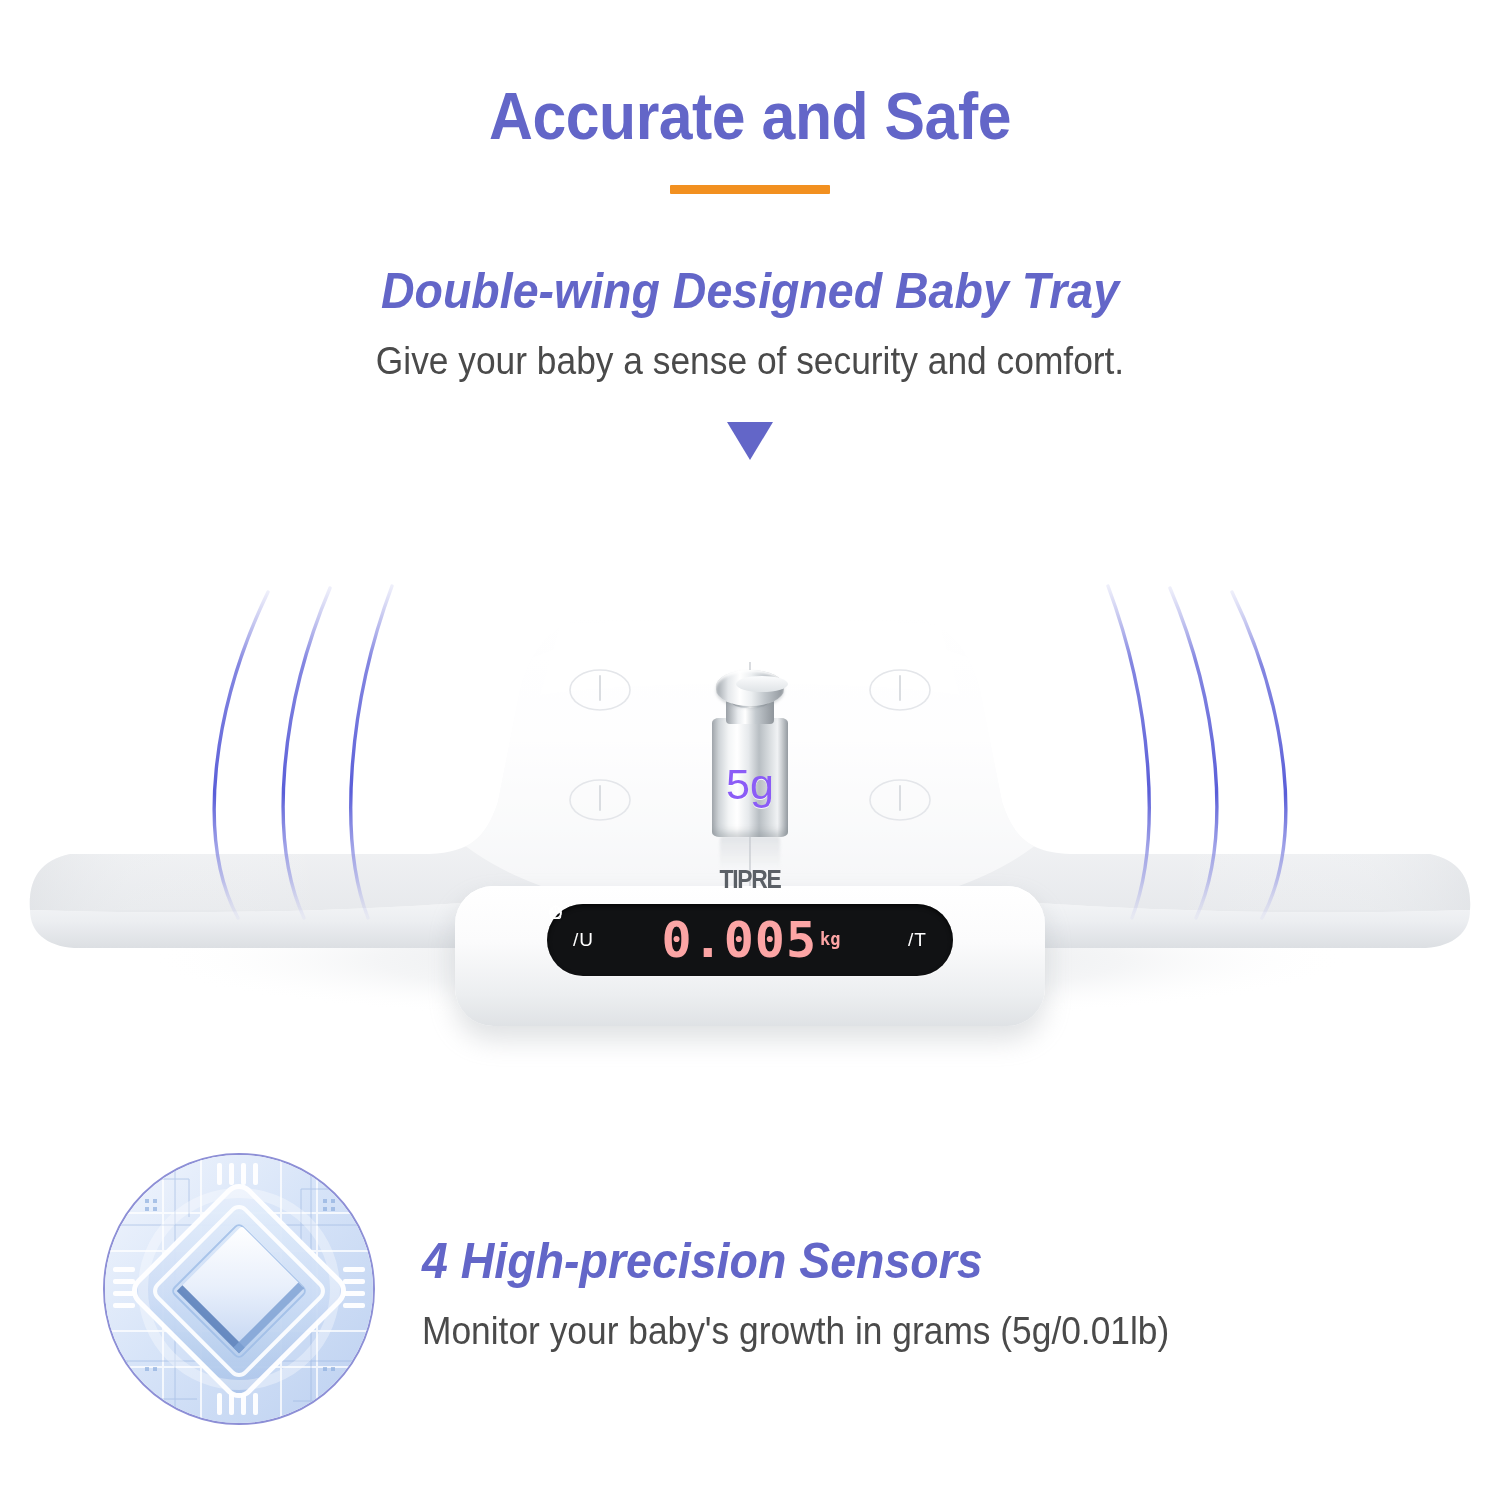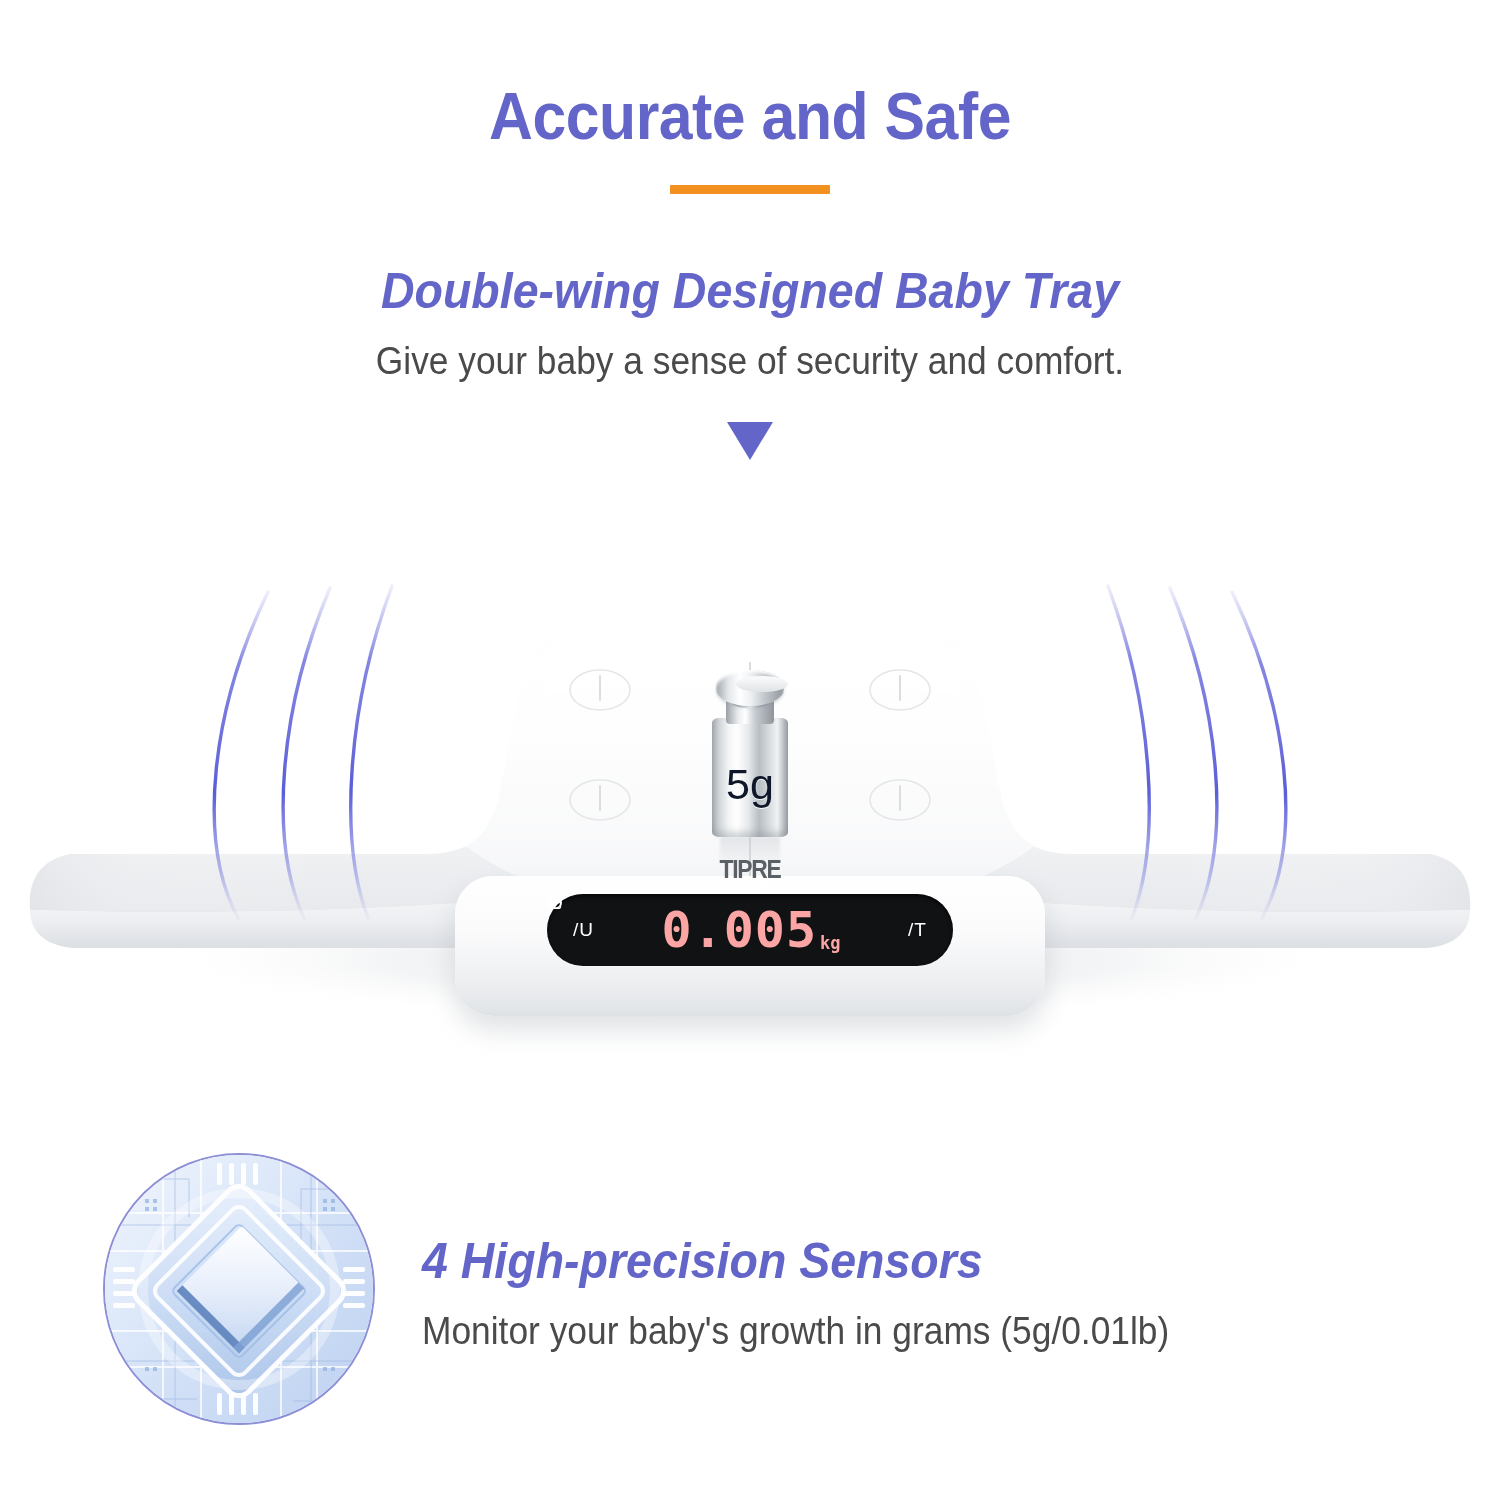--- a/index.html
+++ b/index.html
@@ -70,7 +70,7 @@
   }
   .w-label{
     position:absolute; left:0; top:98px; width:92px; text-align:center;
-    font-size:43px; color:#0f172a; font-family:"Liberation Sans",sans-serif;
+    font-size:43px; color:#8b5cf6; font-family:"Liberation Sans",sans-serif;
     text-shadow:0 1px 0 rgba(255,255,255,.85);
   }
   .w-refl{

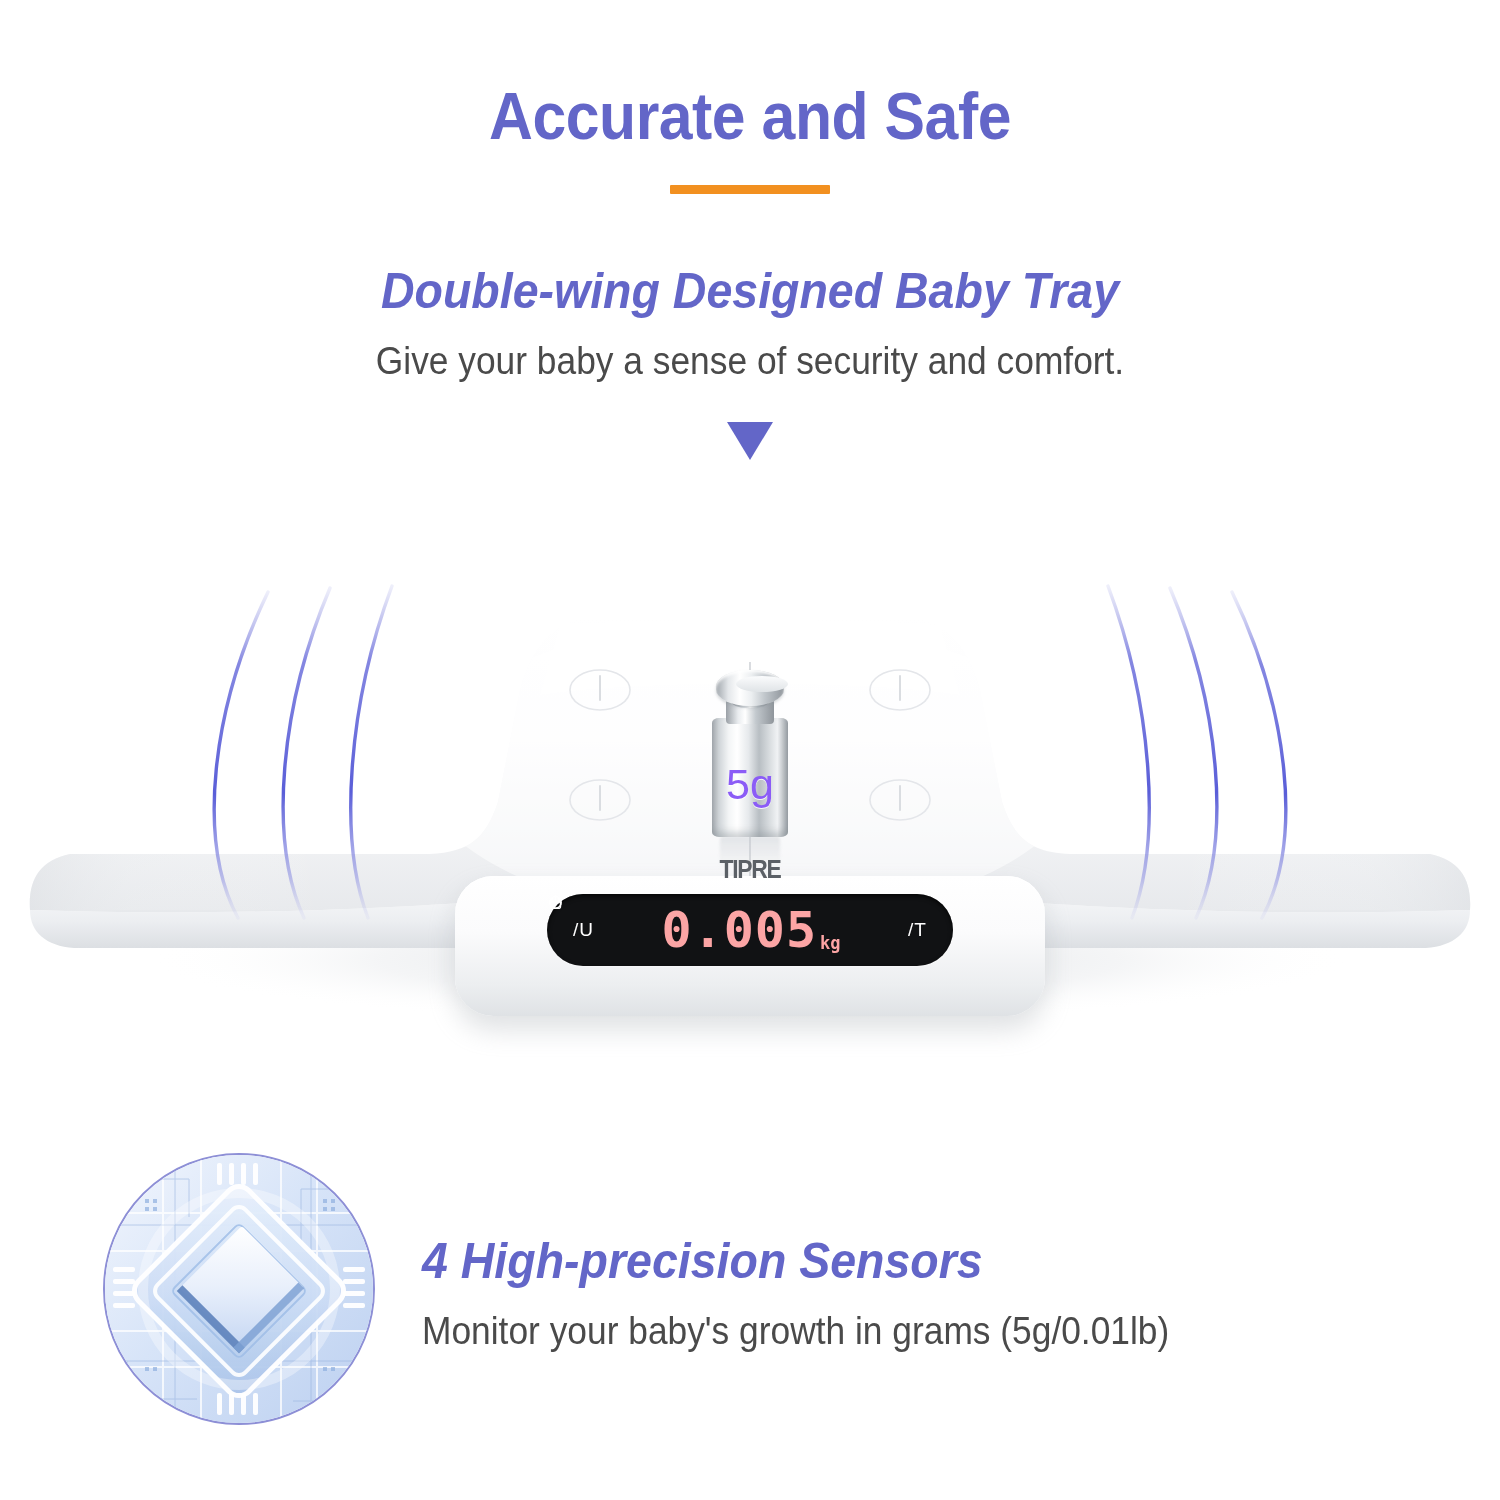--- a/index.html
+++ b/index.html
@@ -81,7 +81,7 @@
 
   
   .base{
-    position:absolute; left:455px; top:436px; width:590px; height:140px;
+    position:absolute; left:455px; top:446px; width:590px; height:140px;
     border-radius:38px;
     background:linear-gradient(180deg,#ffffff 0%,#fbfbfc 40%,#eceef0 78%,#dfe2e5 100%);
     box-shadow:0 14px 26px rgba(160,166,174,.33), inset 0 1px 0 #ffffff;

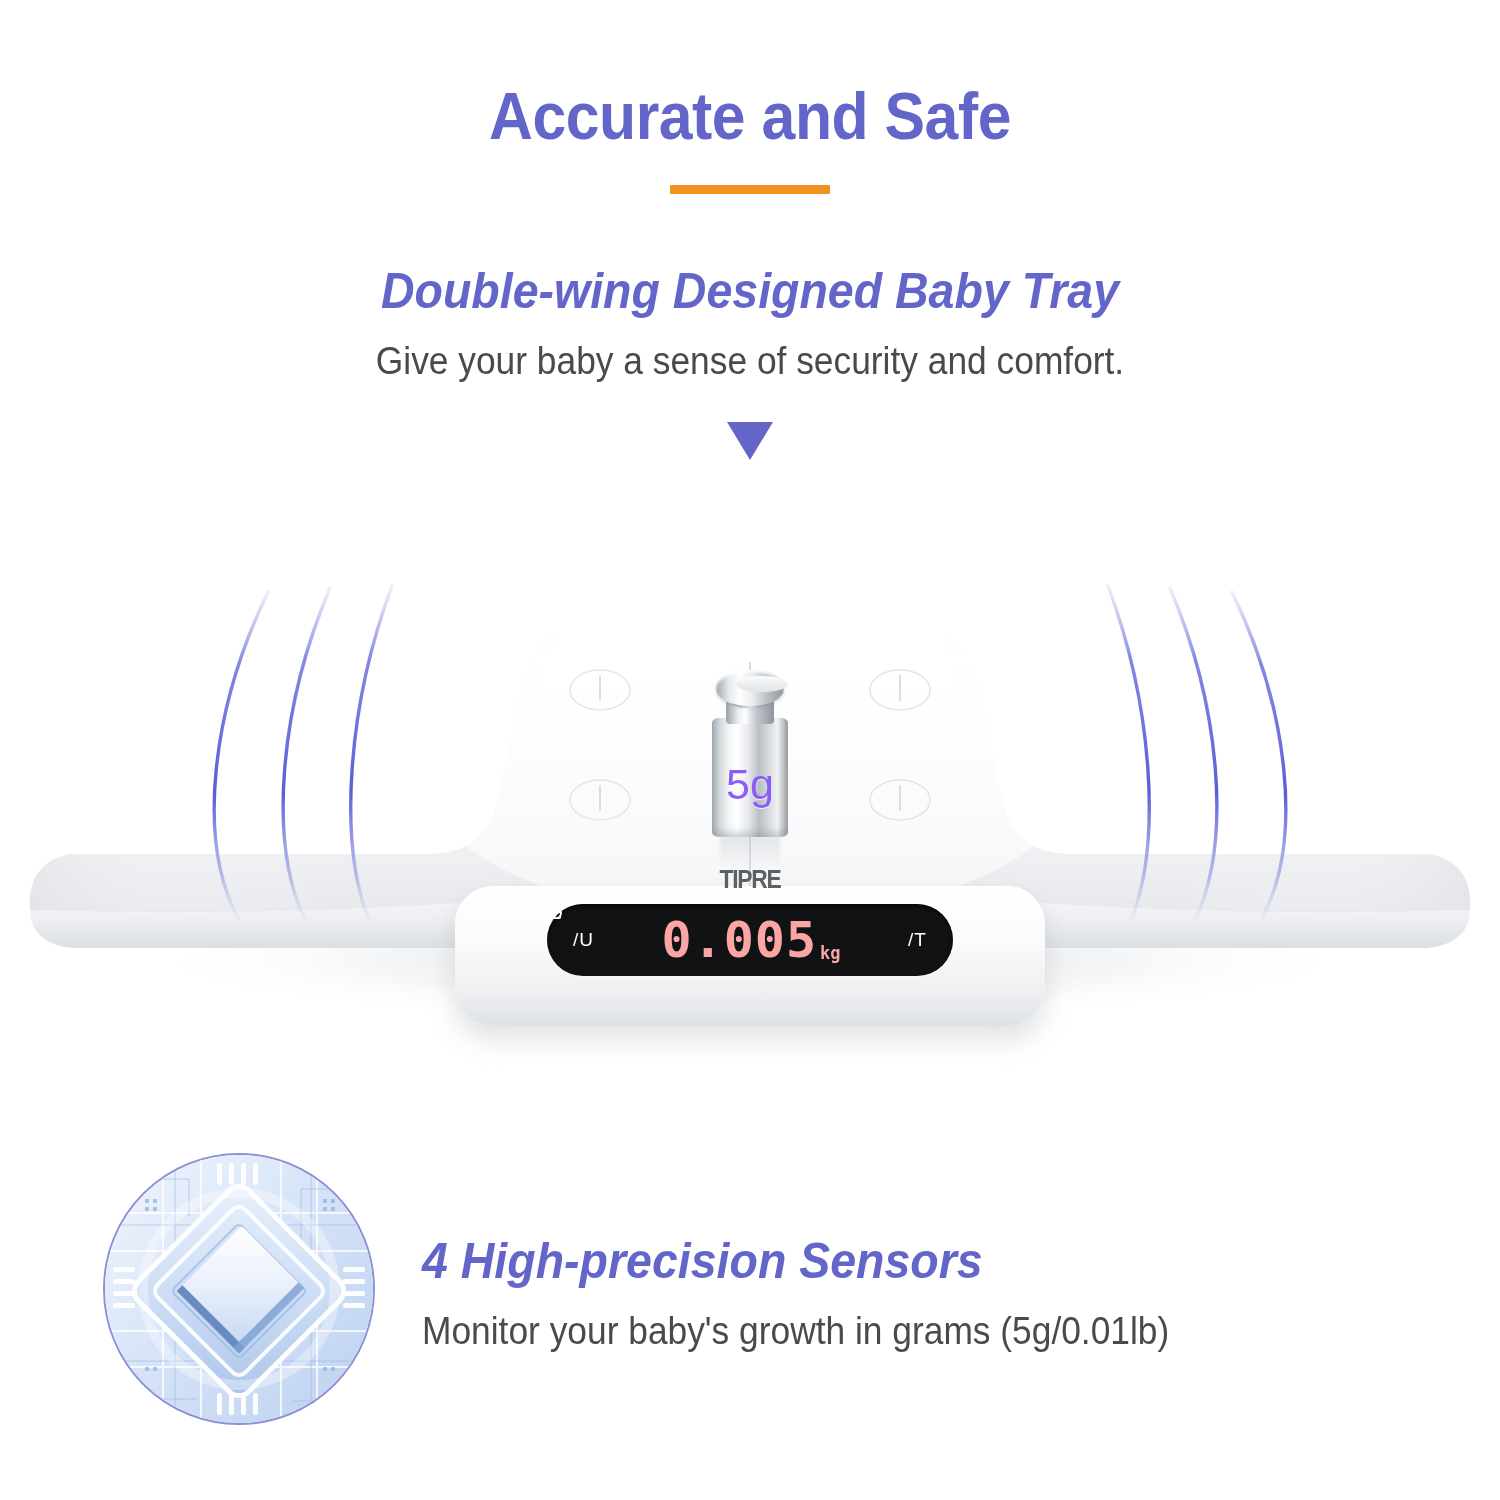--- a/index.html
+++ b/index.html
@@ -110,7 +110,7 @@
     font-family:"DejaVu Sans Mono", monospace;
   }
   .lcd-digits{ font-size:50px; letter-spacing:1px; line-height:1; font-weight:bold; }
-  .lcd-unit{ font-size:17px; font-weight:bold; margin-left:3px; margin-bottom:2px; }
+  .lcd-unit{ font-size:17px; font-weight:bold; margin-left:3px; margin-bottom:16px; }
 
   
   .chip{

